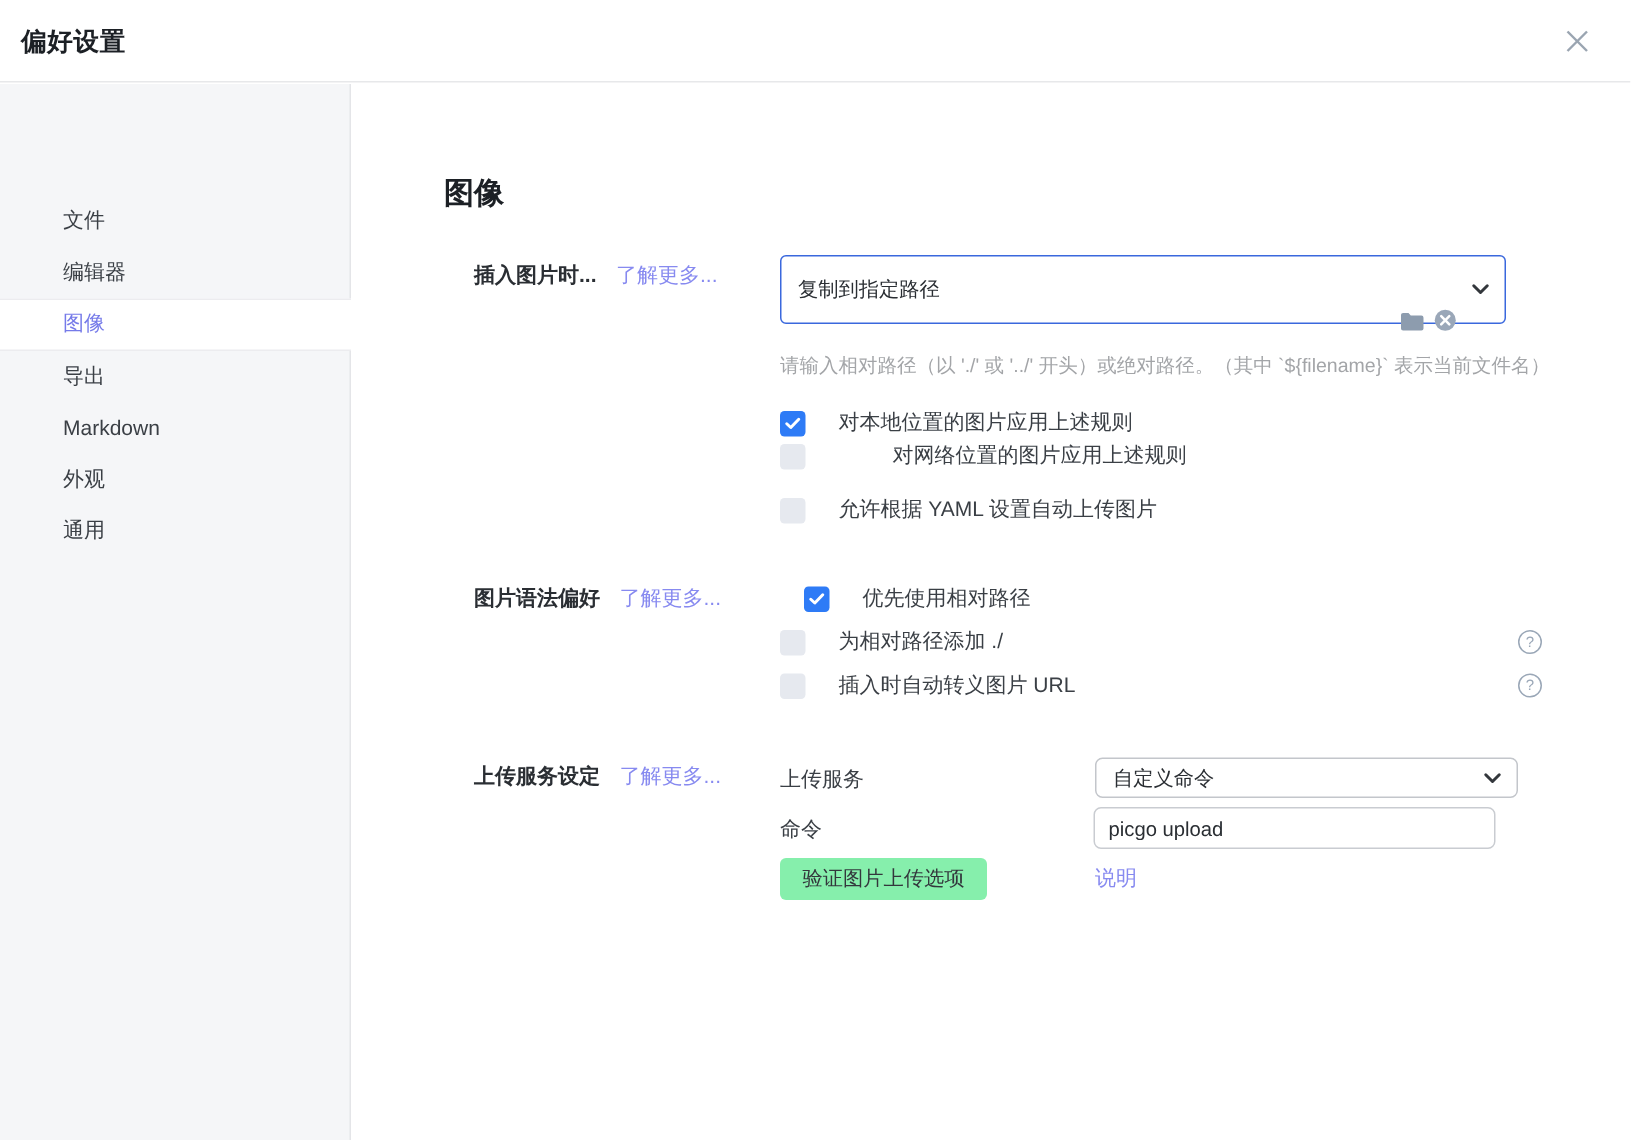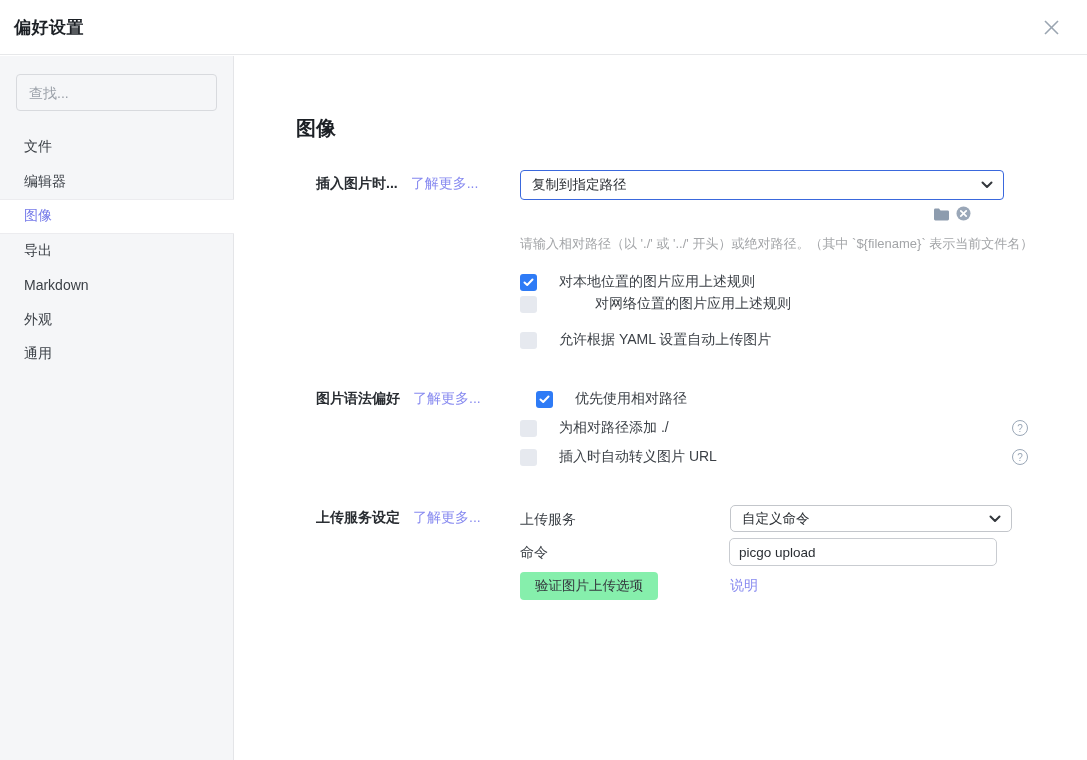--- a/index.html
+++ b/index.html
@@ -113,7 +113,6 @@
   </div>
 
   <div class="sidebar">
-    <input class="search-box" type="text" placeholder="查找..." style="">
     <div class="nav">
       <div class="nav-item">
         <span>文件</span>

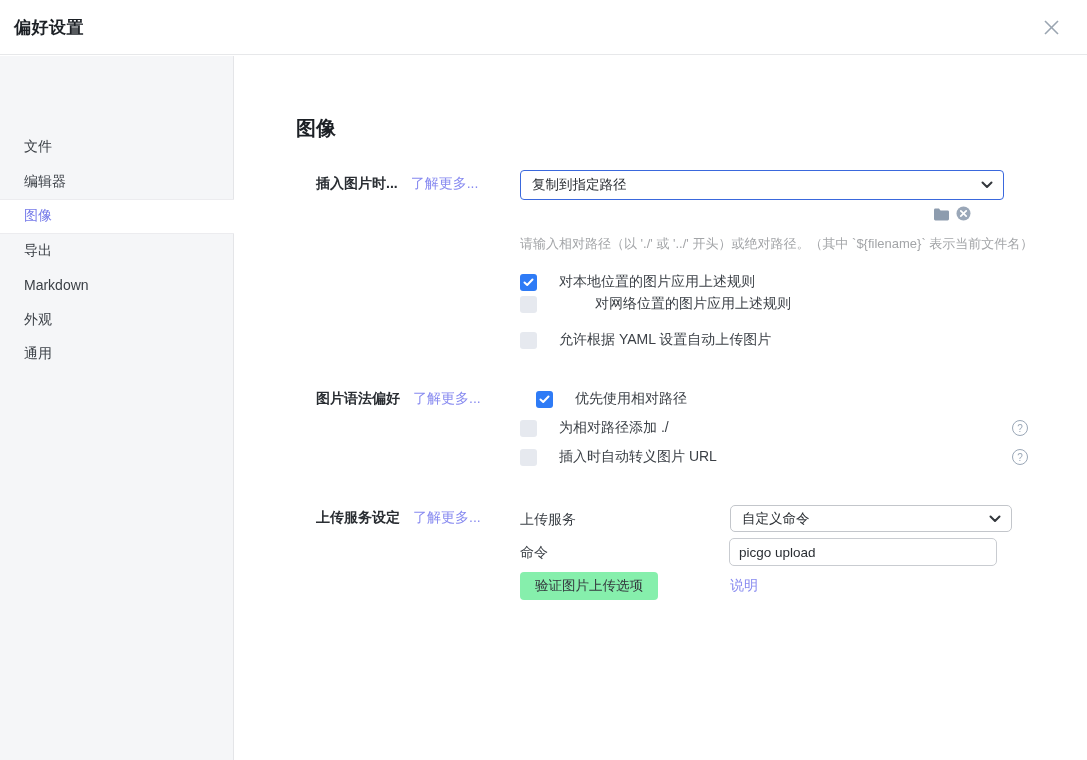--- a/index.html
+++ b/index.html
@@ -37,7 +37,7 @@
   .nav { position: absolute; top: 74px; left: 0; right: -1px; }
   .nav-item {
     height: 34.5px; display: flex; align-items: center;
-    padding-left: 24px; font-size: 14px; color: #3a3f45; cursor: pointer;
+    padding-left: 42px; font-size: 14px; color: #3a3f45; cursor: pointer;
   }
   .nav-item.active {
     background: #ffffff; color: #757ae9;

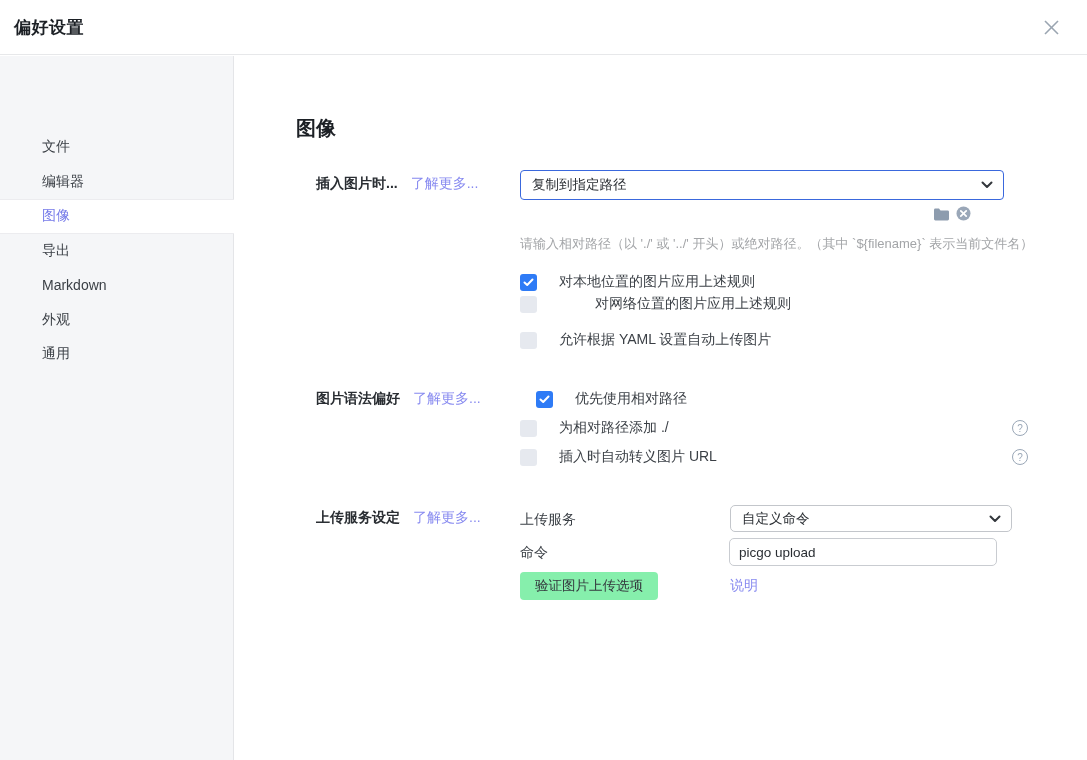--- a/index.html
+++ b/index.html
@@ -147,7 +147,7 @@
       <span class="learn-link" style="margin-left:13px;">了解更多...</span>
     </div>
 
-    <div class="abs fake-select focused" style="left:285px; top:114px; width:484px; height:30px;">
+    <div class="abs fake-select focused" style="left:285px; top:114px; width:484px; height:46px;">
       <span>复制到指定路径</span>
       <span style="display:inline-flex;">
         <svg width="12" height="8" viewBox="0 0 12 8">

